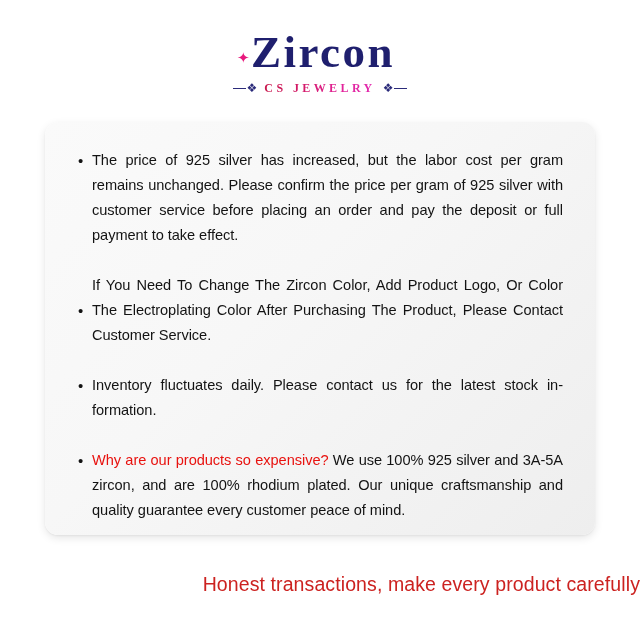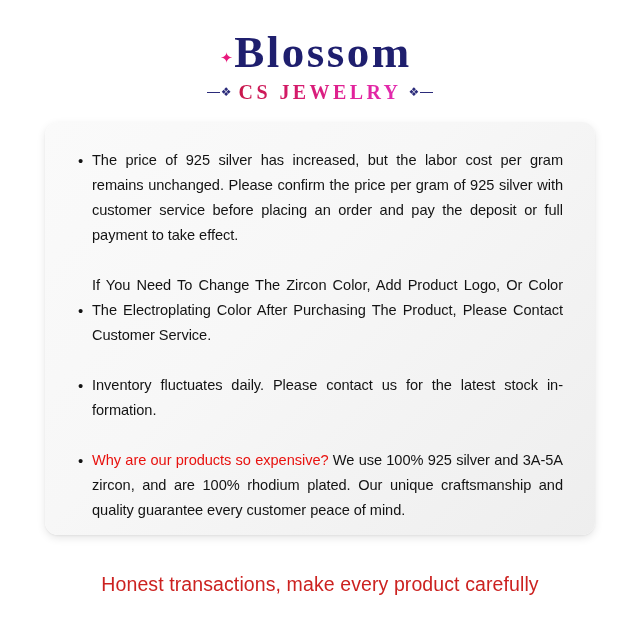--- a/index.html
+++ b/index.html
@@ -173,7 +173,7 @@
   <div class="brand">
     <div class="brand-word">
       <span class="brand-sparkle">✦</span>
-      <span>Blossom</span>
+      <span>Zircon</span>
     </div>
     <div class="brand-sub">
       <span class="ornament left">

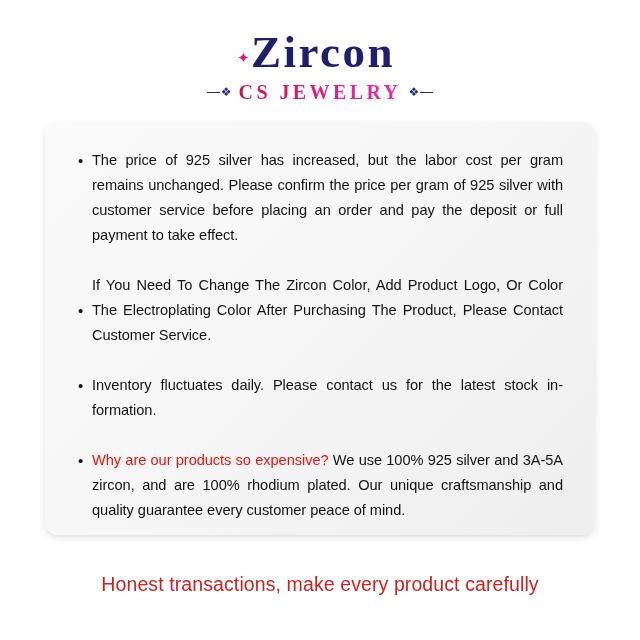--- a/index.html
+++ b/index.html
@@ -67,7 +67,7 @@
 
   .brand-sub-text {
     font-family: "Liberation Serif", "DejaVu Serif", serif;
-    font-size: 20px;
+    font-size: 12px;
     font-weight: 700;
     letter-spacing: 3.4px;
     background: linear-gradient(90deg, #c8184c 0%, #d41a6a 35%, #e2239b 70%, #e22ab0 100%);

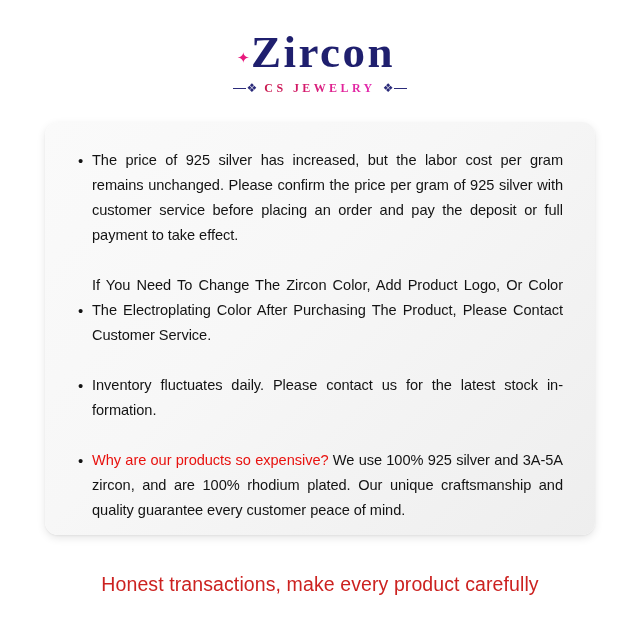--- a/index.html
+++ b/index.html
@@ -158,7 +158,7 @@
     left: 0;
     top: 570px;
     width: 640px;
-    text-align: center;
+    text-align: right;
     font-size: 19.5px;
     line-height: 28px;
     color: #cc2220;

